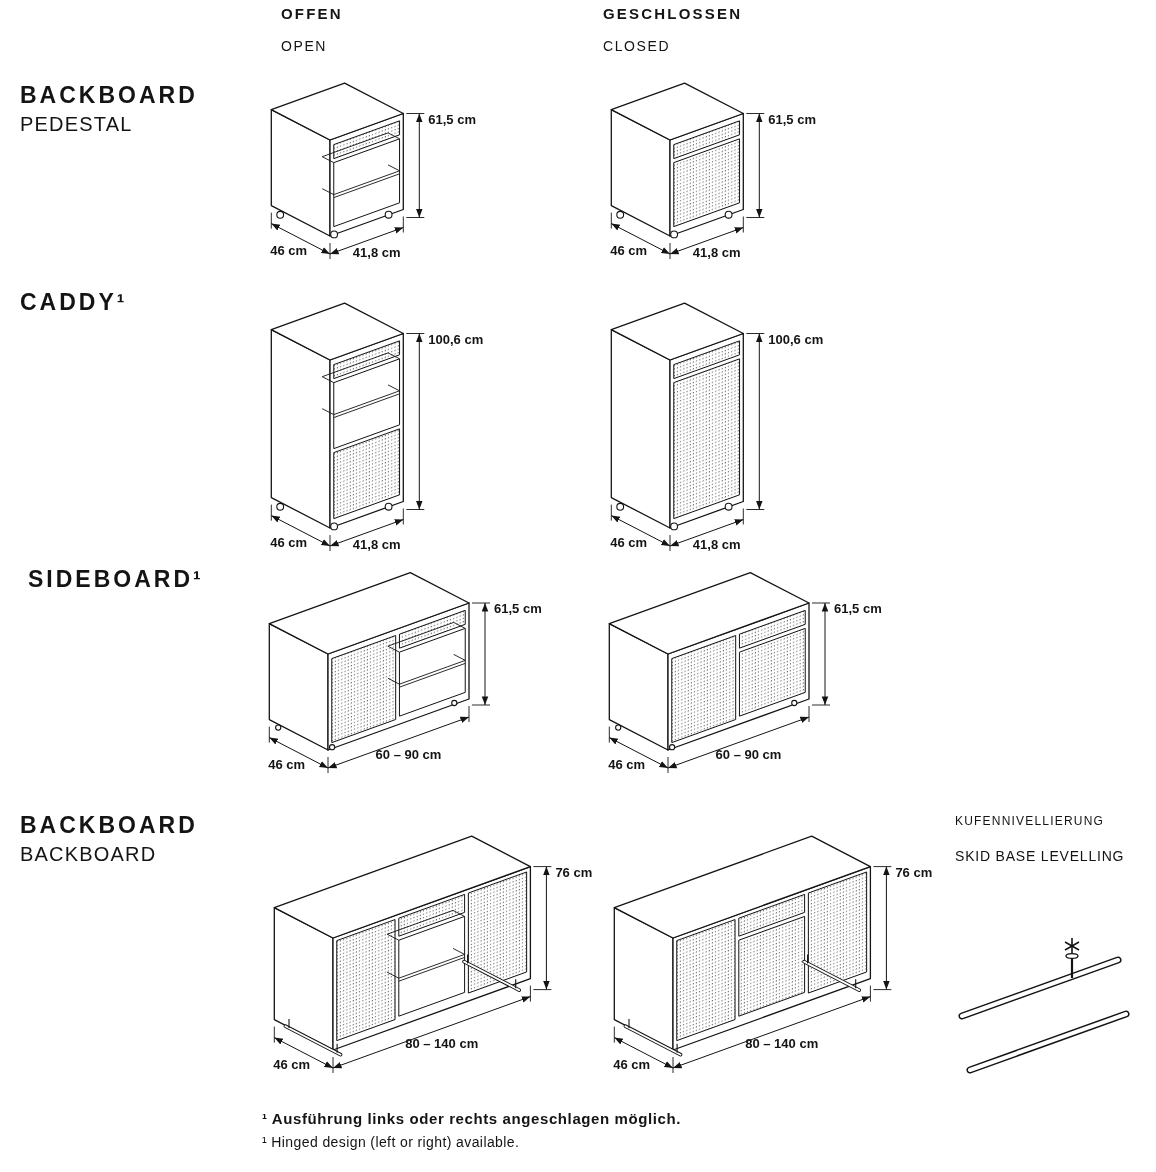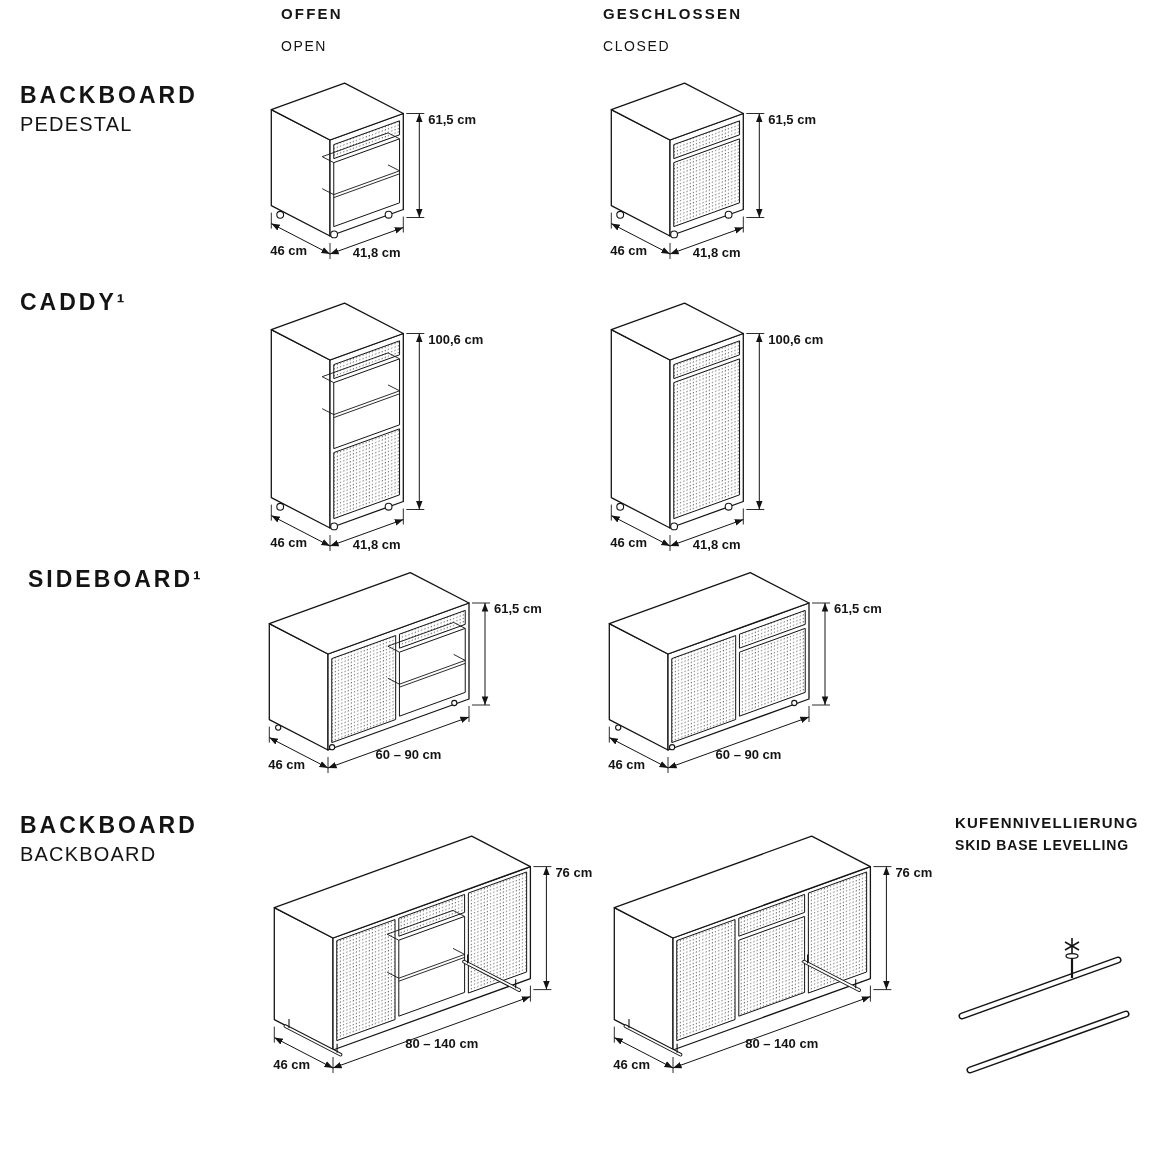--- a/index.html
+++ b/index.html
@@ -10,7 +10,7 @@
   .col-head .s{font-size:14px;font-weight:400;letter-spacing:1.6px;margin-top:16px}
   .row-head .t{font-size:23px;font-weight:700;letter-spacing:3px;white-space:nowrap}
   .row-head .s{font-size:20px;font-weight:400;letter-spacing:1.2px;margin-top:4px;white-space:nowrap}
-  .detail-head .t{font-size:15px;font-weight:700;letter-spacing:1.2px;white-space:nowrap}
+  .detail-head .t{font-size:12px;font-weight:400;letter-spacing:1.2px;white-space:nowrap}
   .detail-head .s{font-size:14px;font-weight:700;letter-spacing:0.8px;margin-top:6px;white-space:nowrap}
   .fn .de{font-size:15px;font-weight:700;letter-spacing:0.6px;white-space:nowrap}
   .fn .en{font-size:14px;font-weight:400;letter-spacing:0.4px;margin-top:7px;white-space:nowrap}

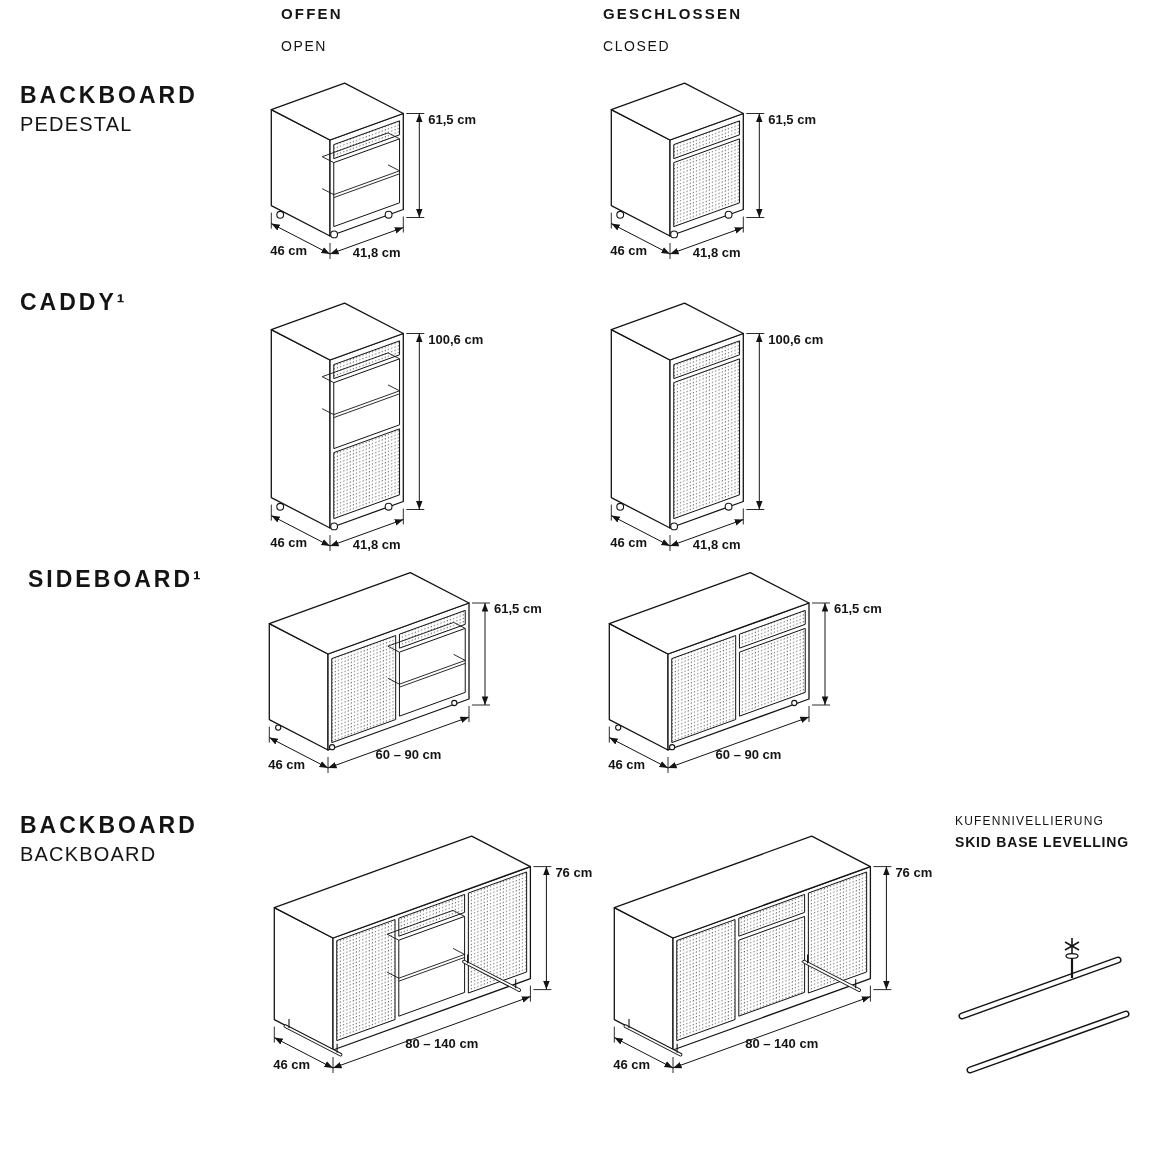--- a/index.html
+++ b/index.html
@@ -11,7 +11,7 @@
   .row-head .t{font-size:23px;font-weight:700;letter-spacing:3px;white-space:nowrap}
   .row-head .s{font-size:20px;font-weight:400;letter-spacing:1.2px;margin-top:4px;white-space:nowrap}
   .detail-head .t{font-size:12px;font-weight:400;letter-spacing:1.2px;white-space:nowrap}
-  .detail-head .s{font-size:14px;font-weight:700;letter-spacing:0.8px;margin-top:6px;white-space:nowrap}
+  .detail-head .s{font-size:14px;font-weight:400;letter-spacing:0.8px;margin-top:20px;white-space:nowrap}
   .fn .de{font-size:15px;font-weight:700;letter-spacing:0.6px;white-space:nowrap}
   .fn .en{font-size:14px;font-weight:400;letter-spacing:0.4px;margin-top:7px;white-space:nowrap}
   svg{overflow:visible}

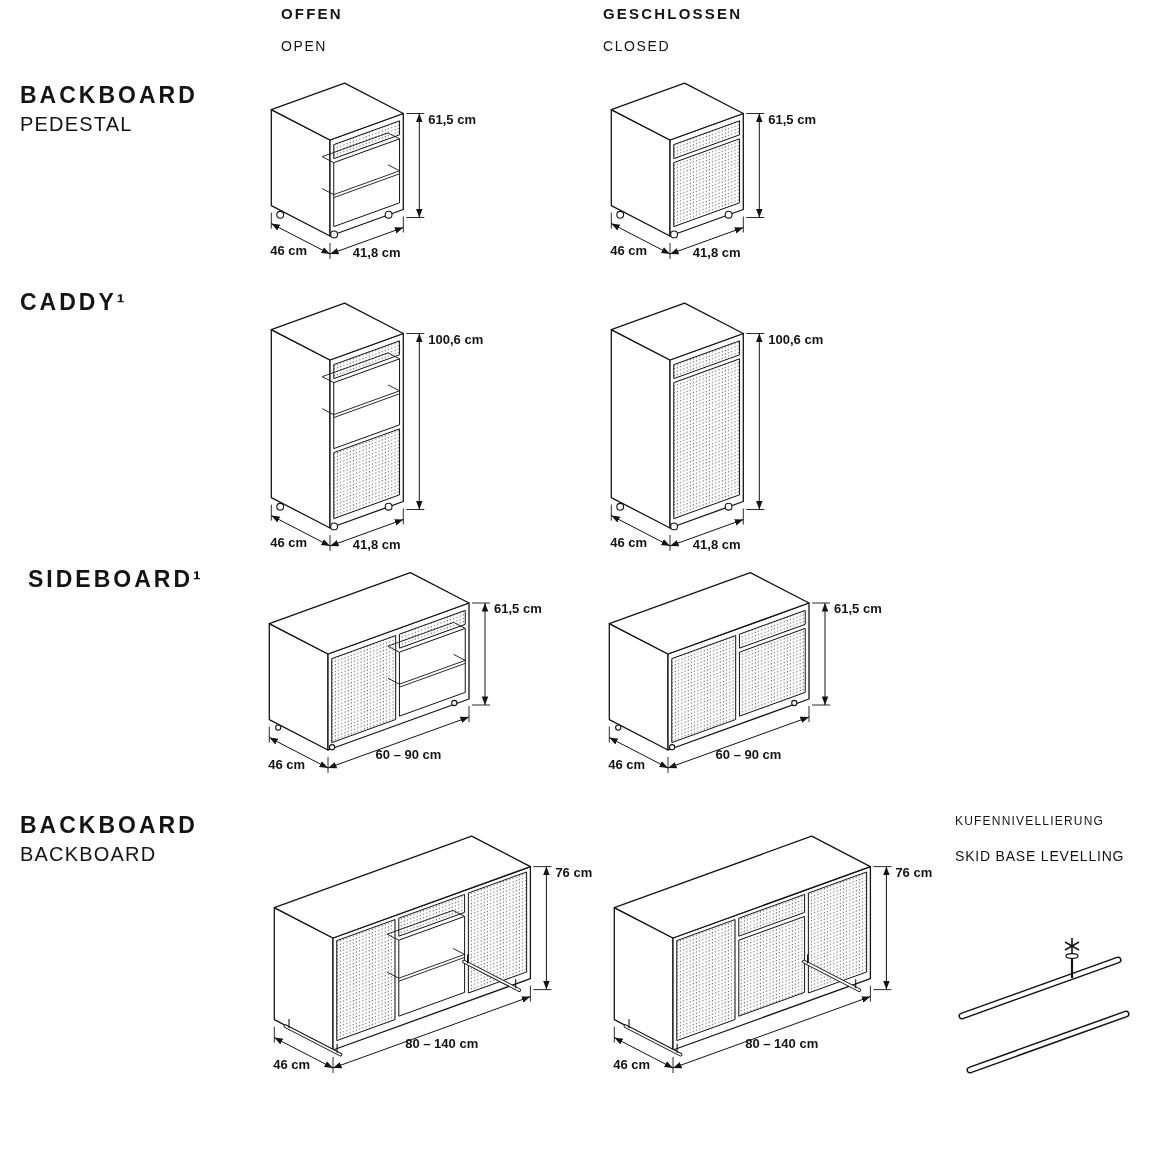--- a/index.html
+++ b/index.html
@@ -379,6 +379,7 @@
 </svg>
 
 <div class="abs fn" style="left:262px;top:1110px">
+  <div class="de">¹ Ausführung links oder rechts angeschlagen möglich.</div>
 </div>
 
 </body></html>

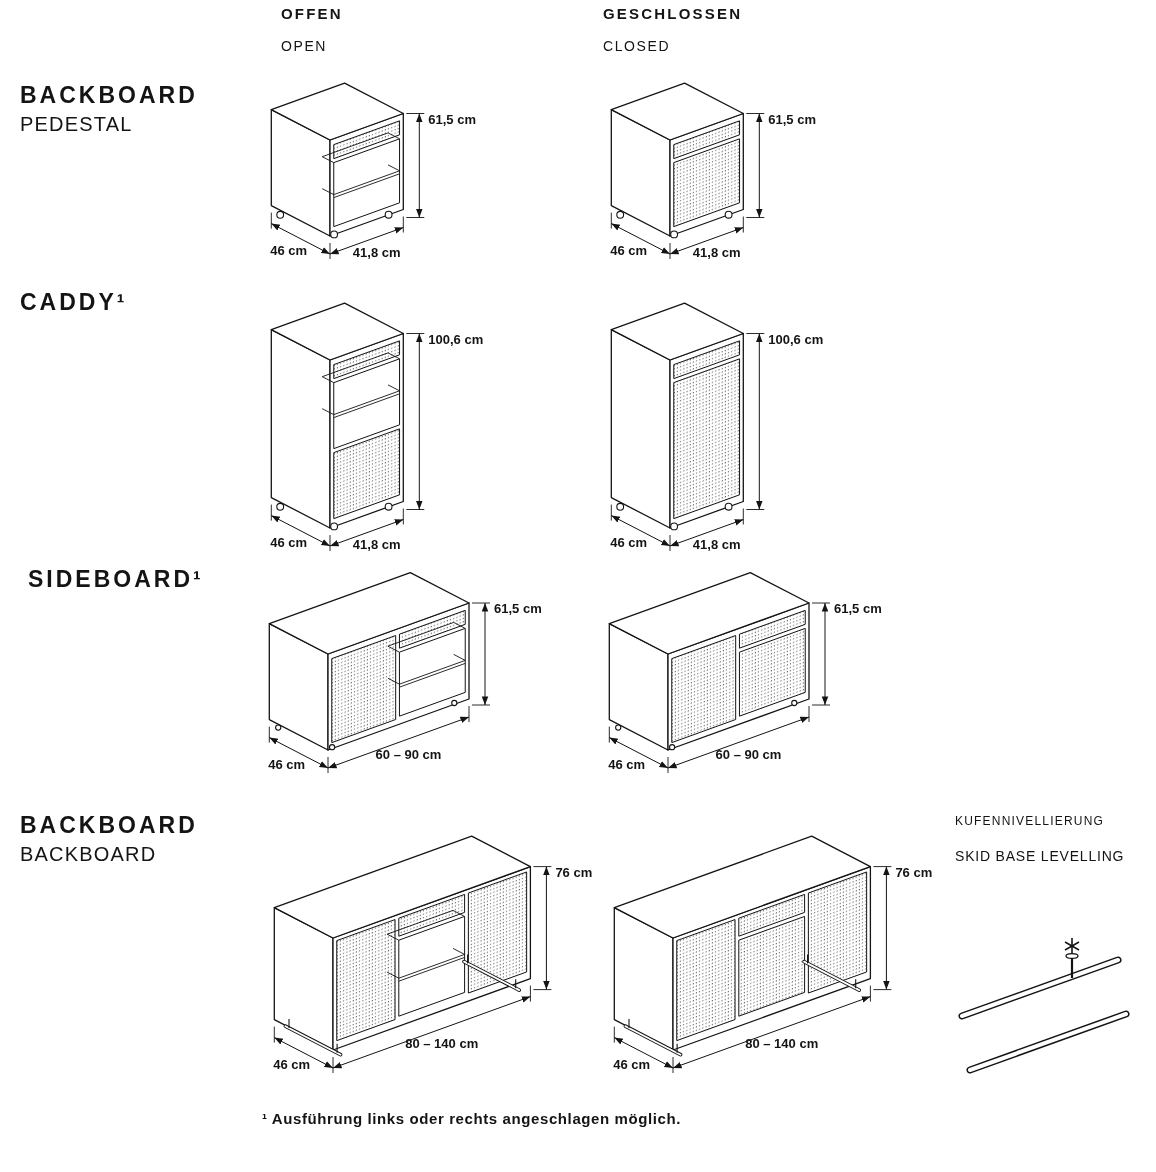--- a/index.html
+++ b/index.html
@@ -380,6 +380,7 @@
 
 <div class="abs fn" style="left:262px;top:1110px">
   <div class="de">¹ Ausführung links oder rechts angeschlagen möglich.</div>
+  <div class="en">¹ Hinged design (left or right) available.</div>
 </div>
 
 </body></html>

